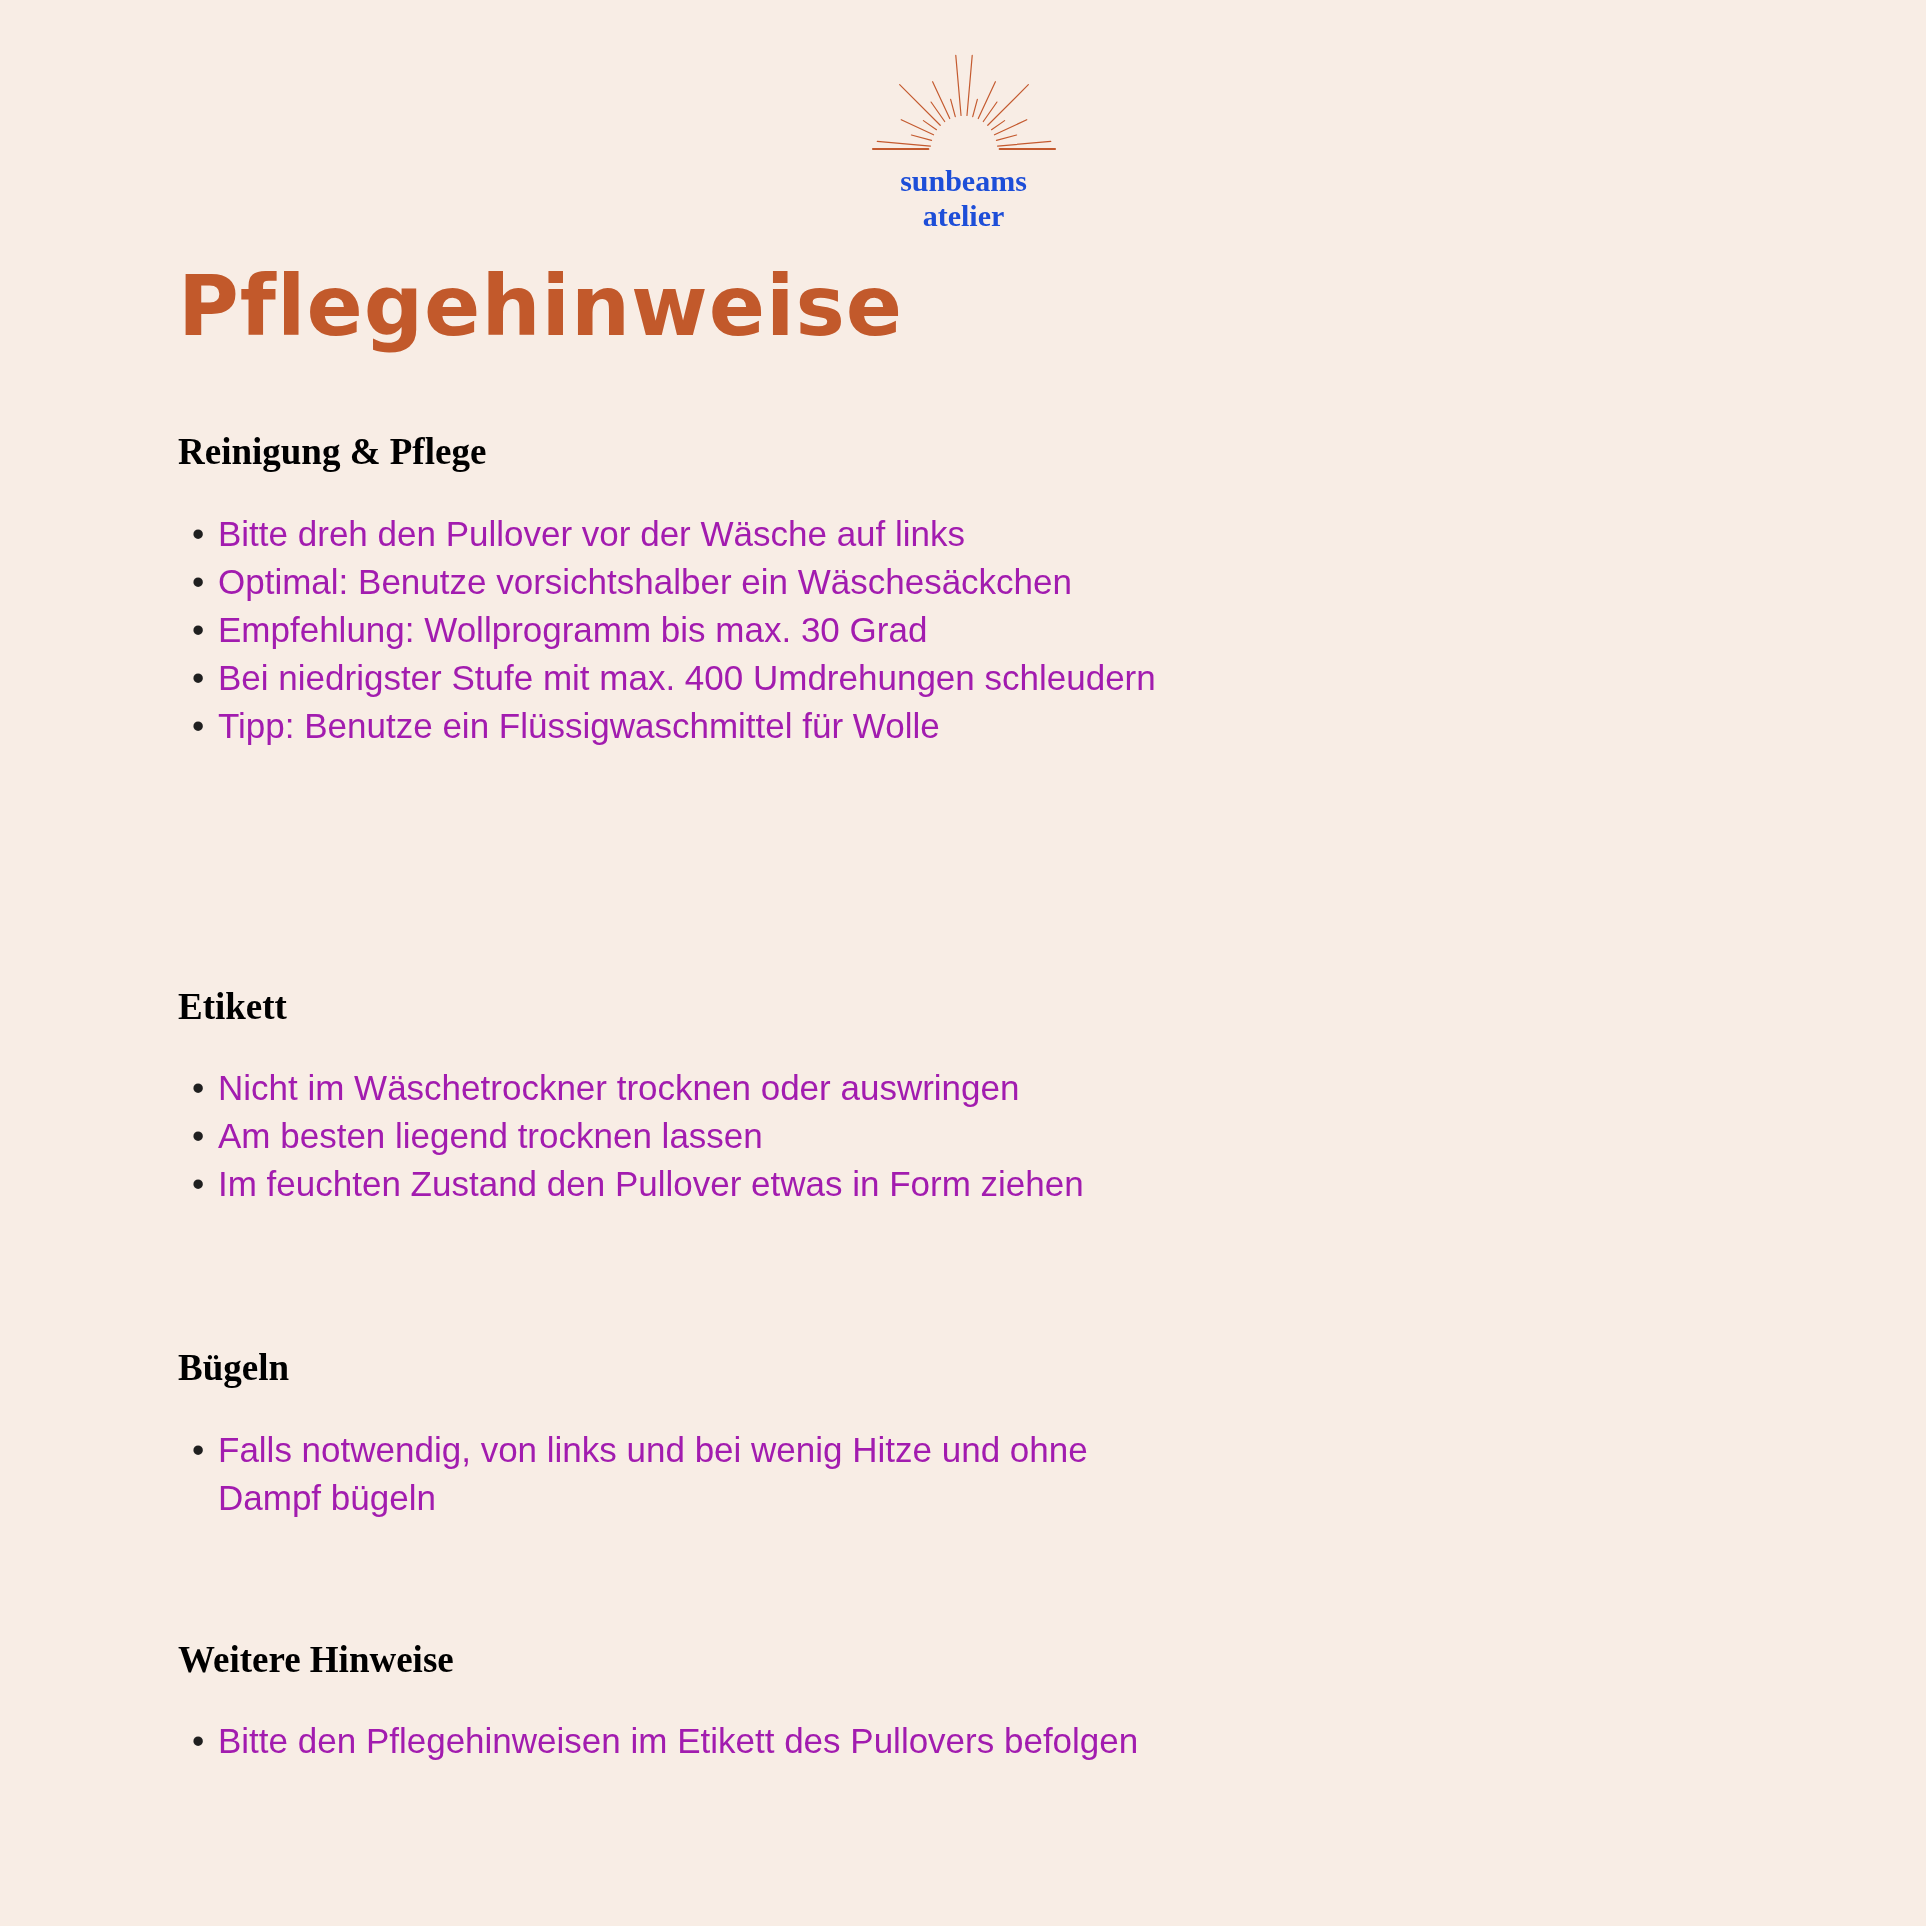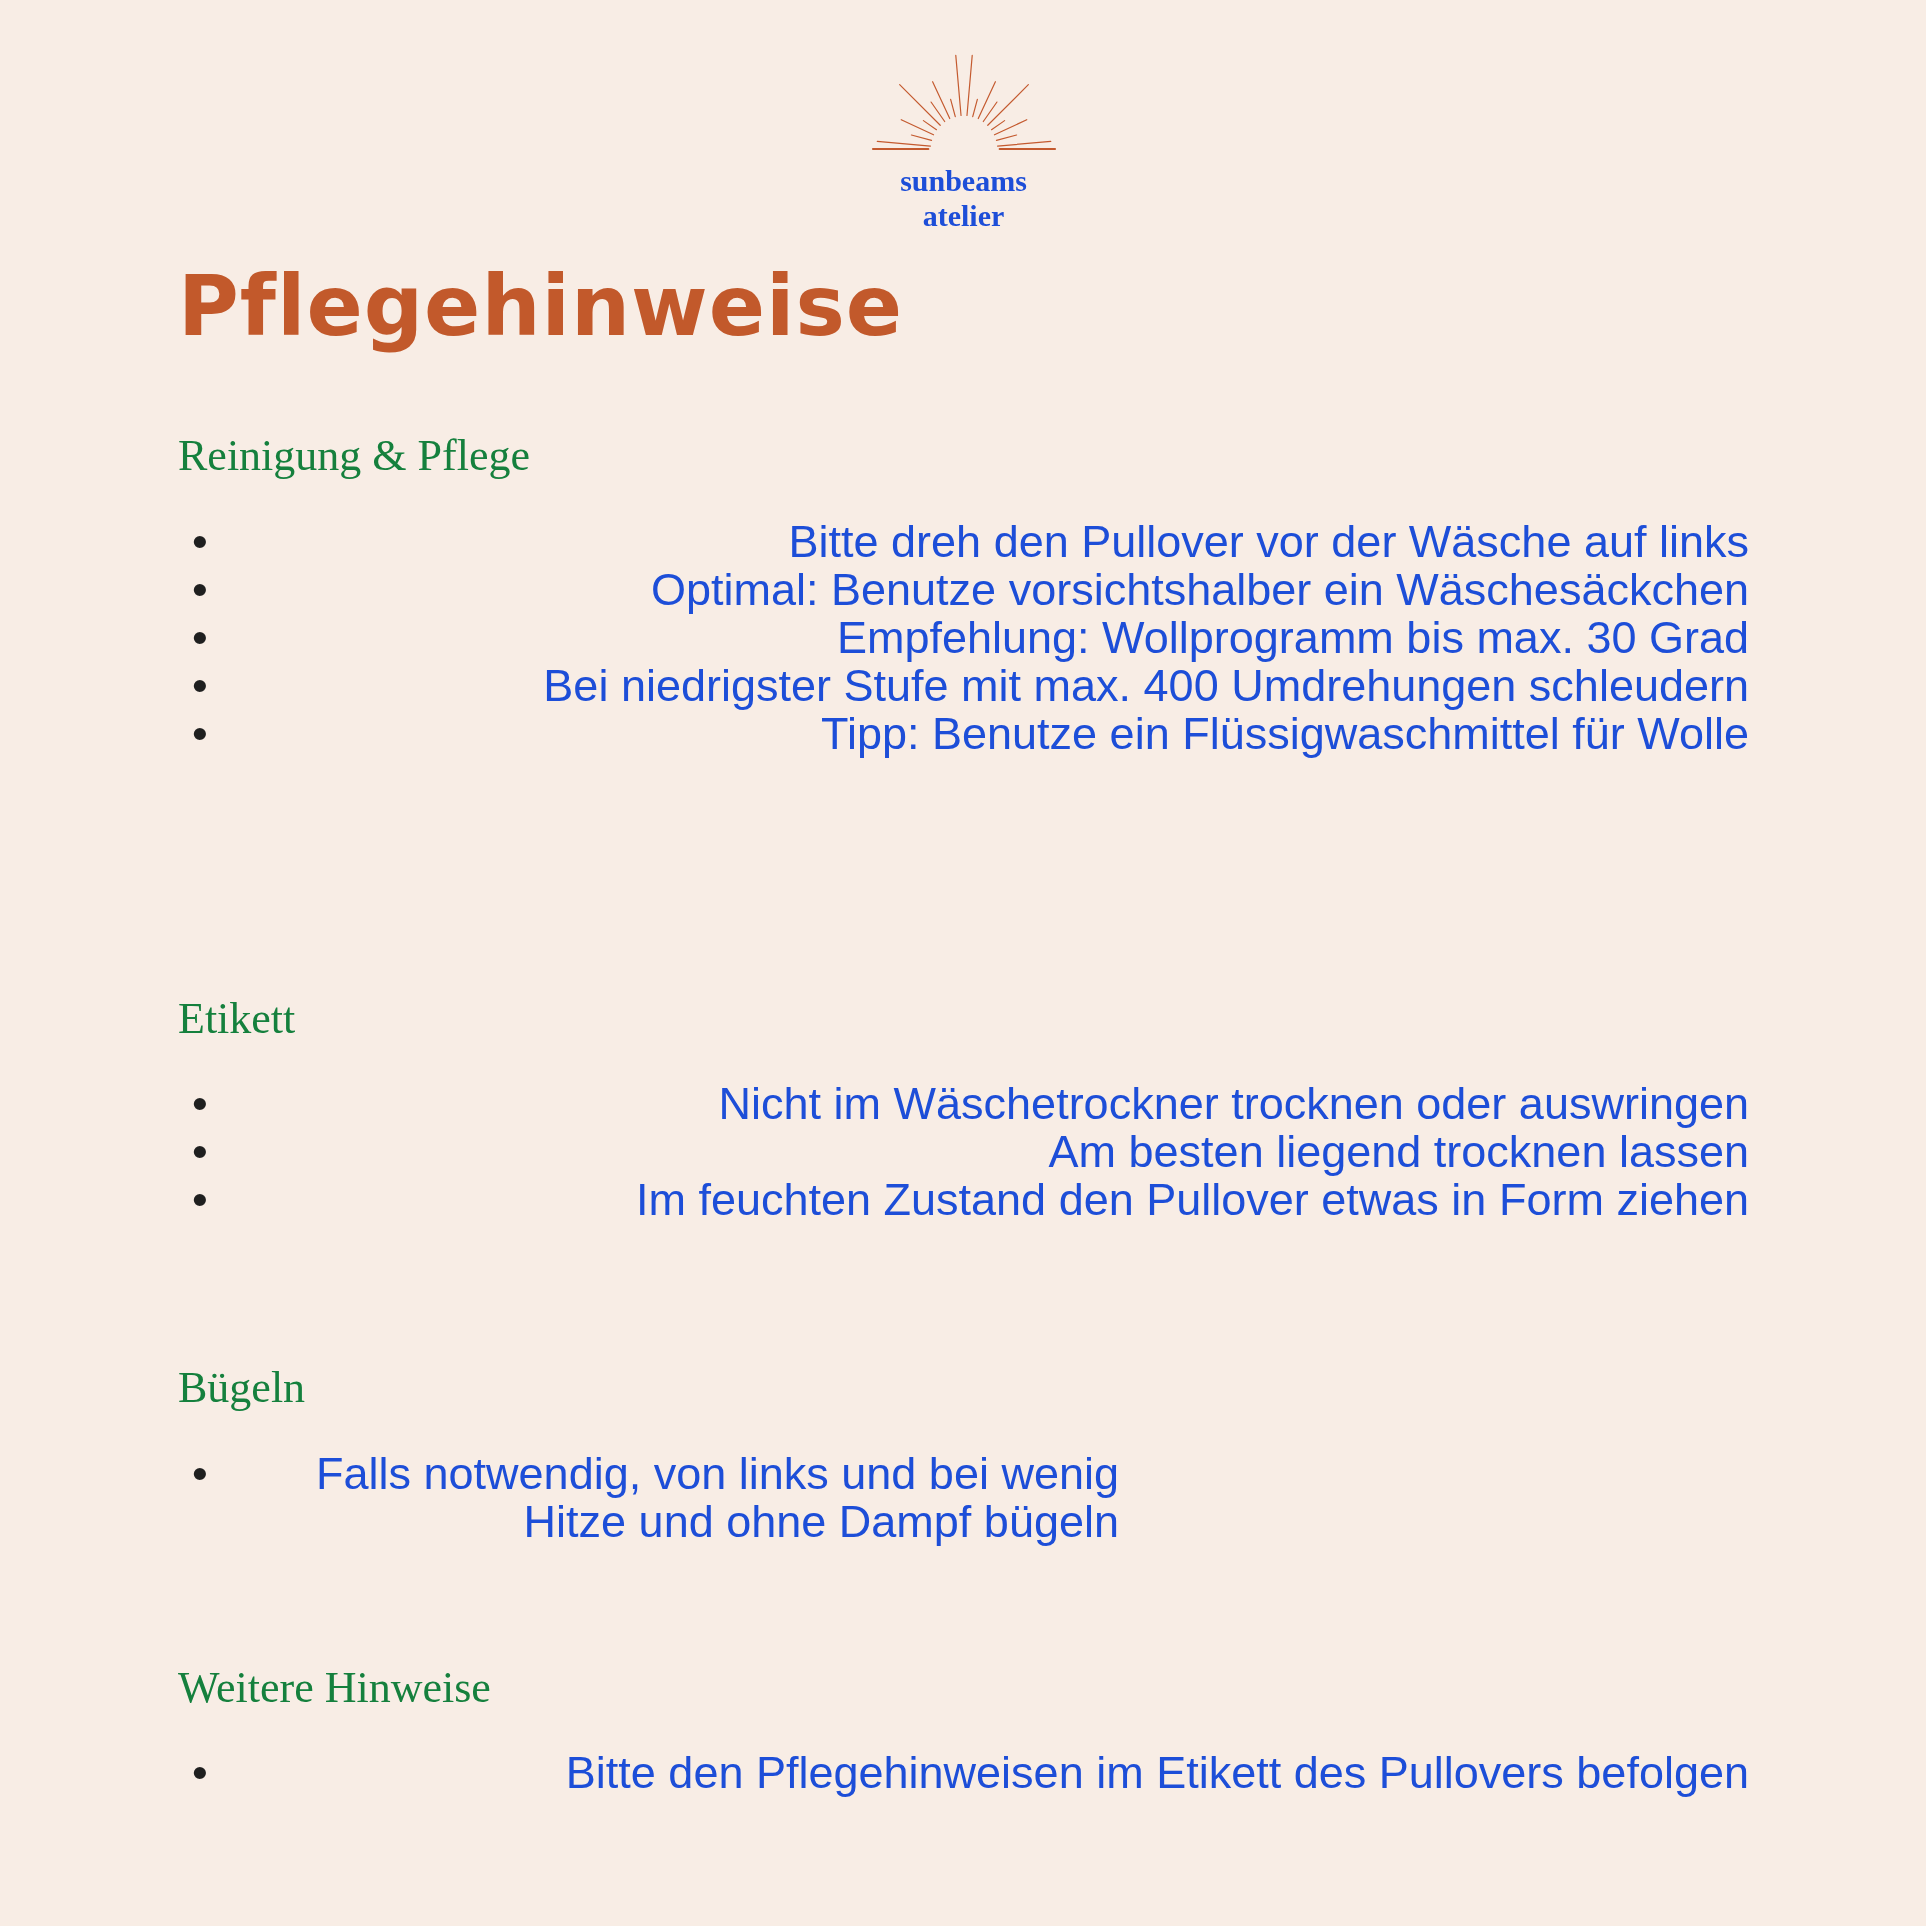--- a/index.html
+++ b/index.html
@@ -47,10 +47,10 @@
   .section { margin: 0; }
   .section-heading {
     font-family: "Liberation Serif", serif;
-    font-weight: normal;
-    font-size: 44px;
+    font-weight: bold;
+    font-size: 37px;
     line-height: 1.15;
-    color: #15803d;
+    color: #000000;
     margin: 0;
   }
   .s1 { margin-top: 83px; }

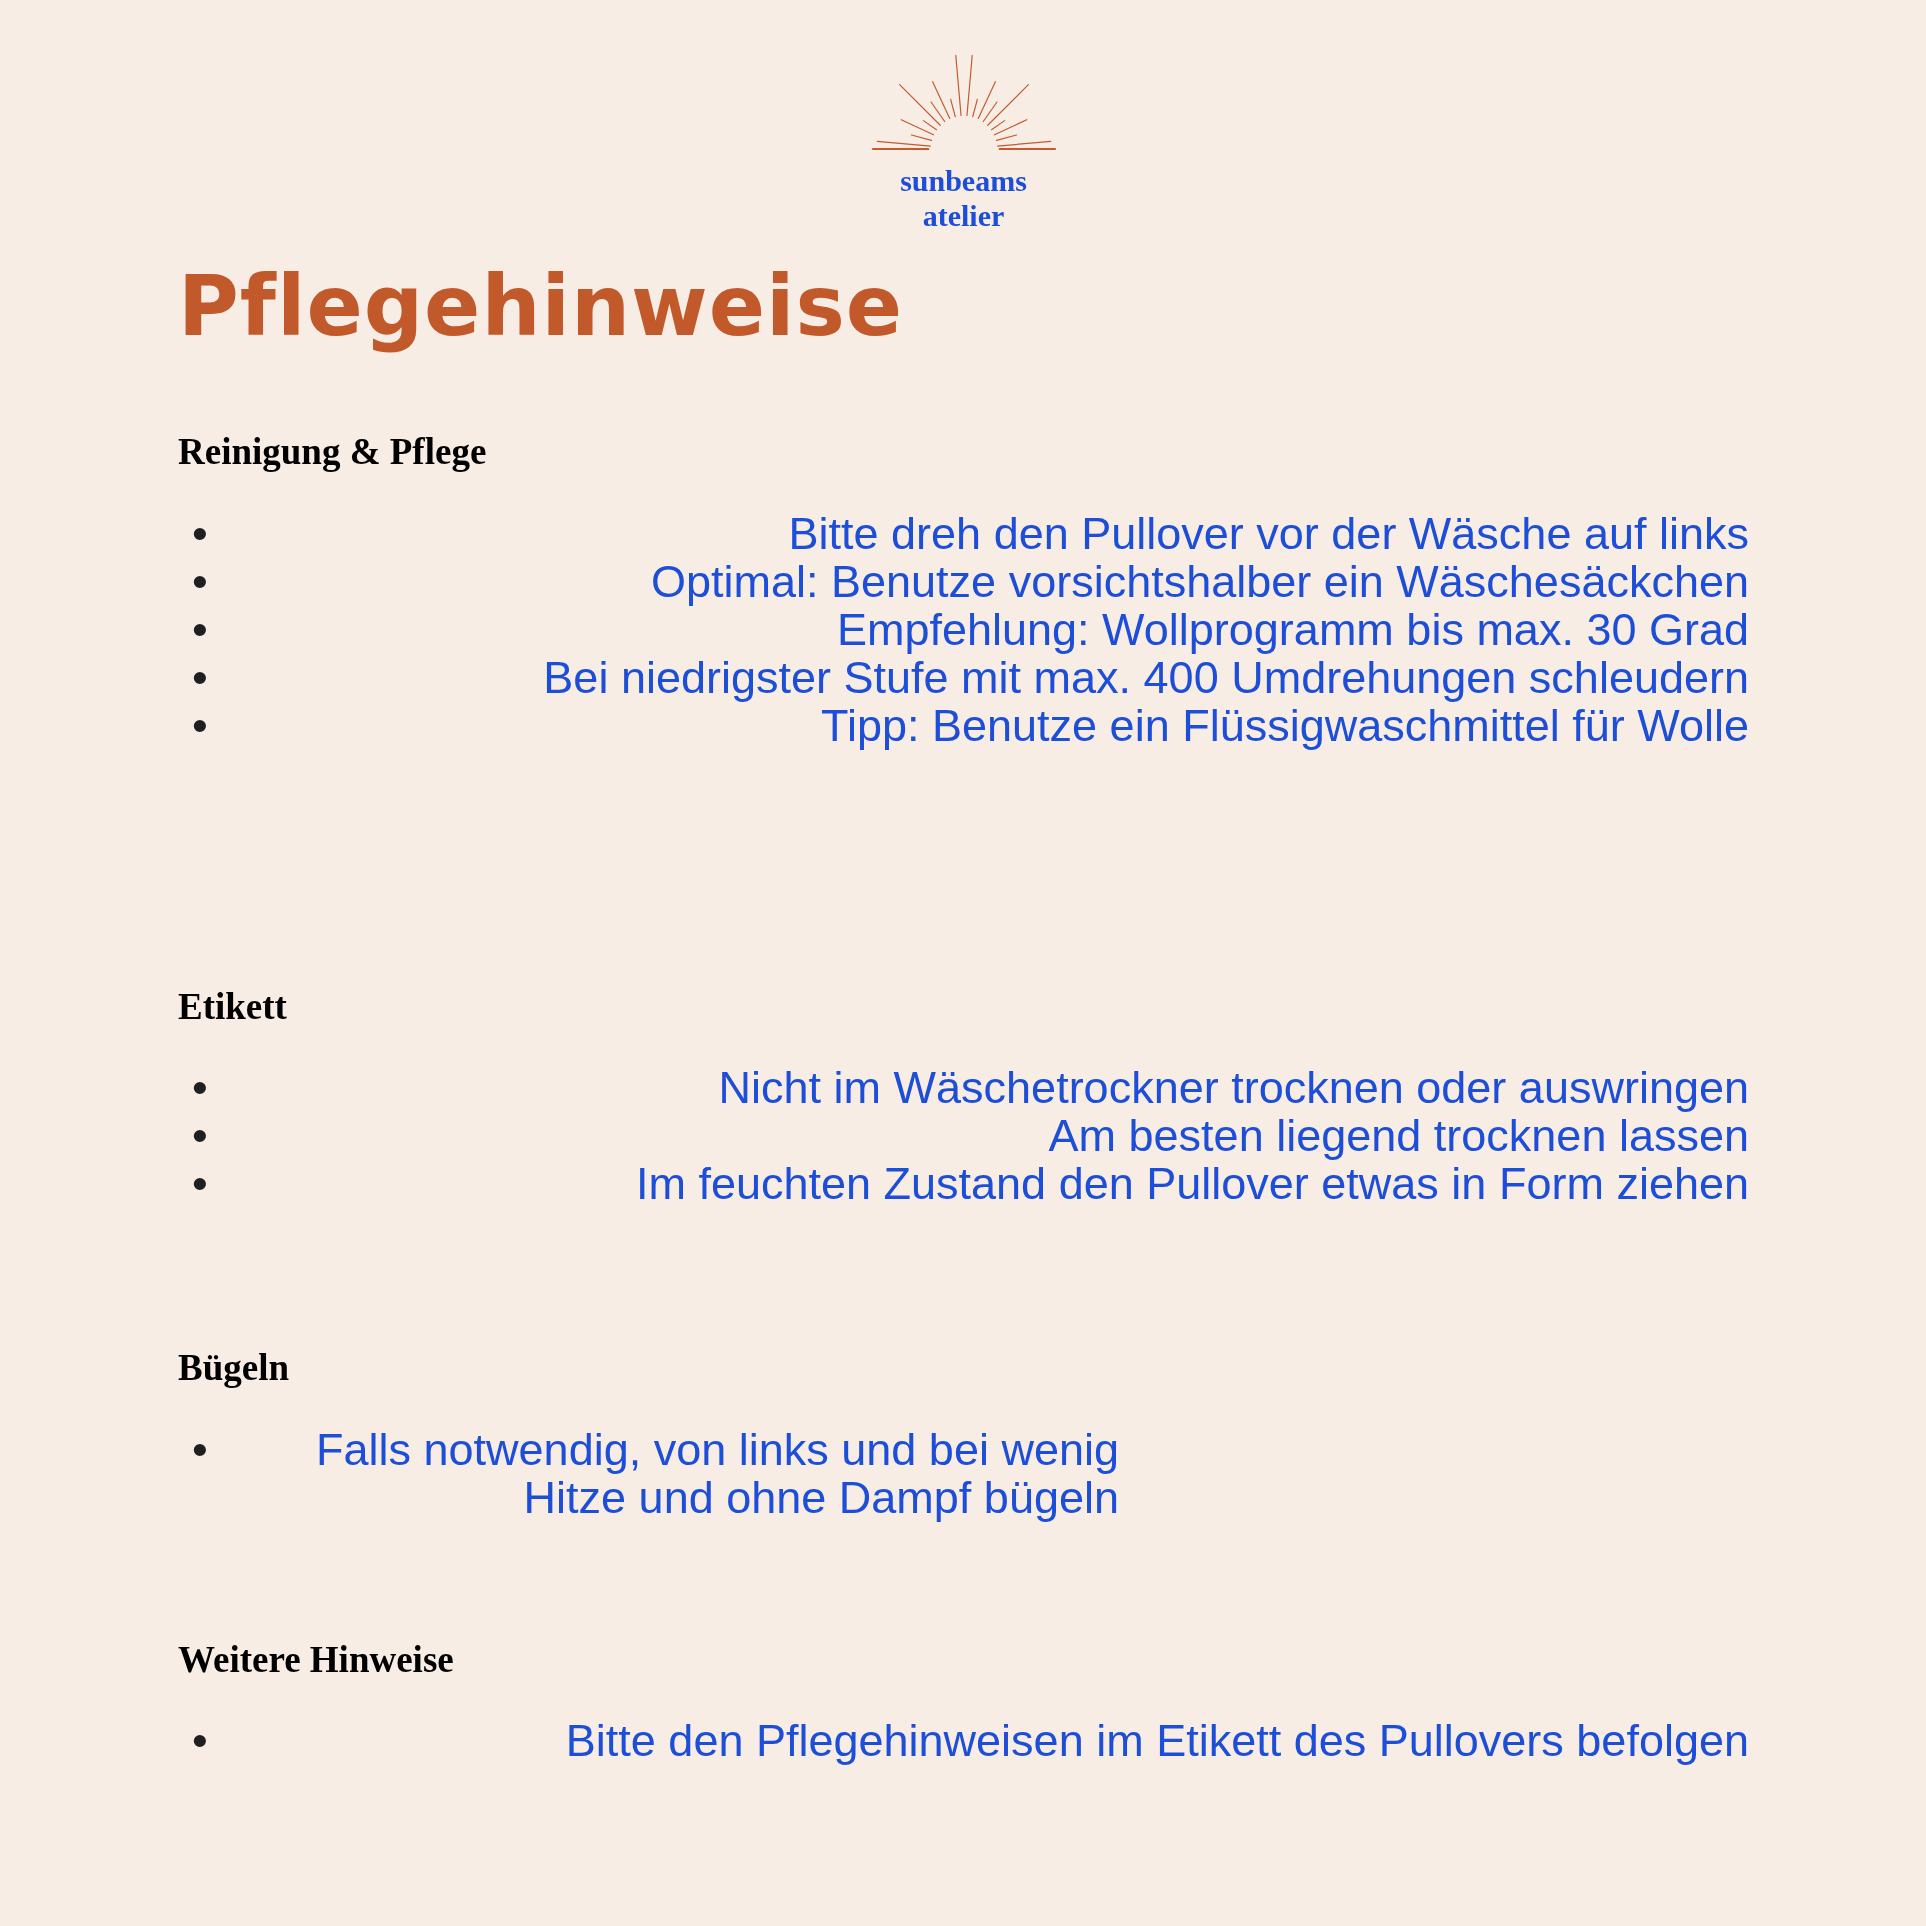--- a/index.html
+++ b/index.html
@@ -61,10 +61,9 @@
     list-style: none;
     margin: 36px 0 0 0;
     padding: 0 0 0 40px;
-    font-size: 45px;
+    font-size: 35px;
     line-height: 48px;
-    color: #1d4ed8;
-    text-align: right;
+    color: #a21caf;
   }
   .bullets li { position: relative; }
   .bullets li::before {

